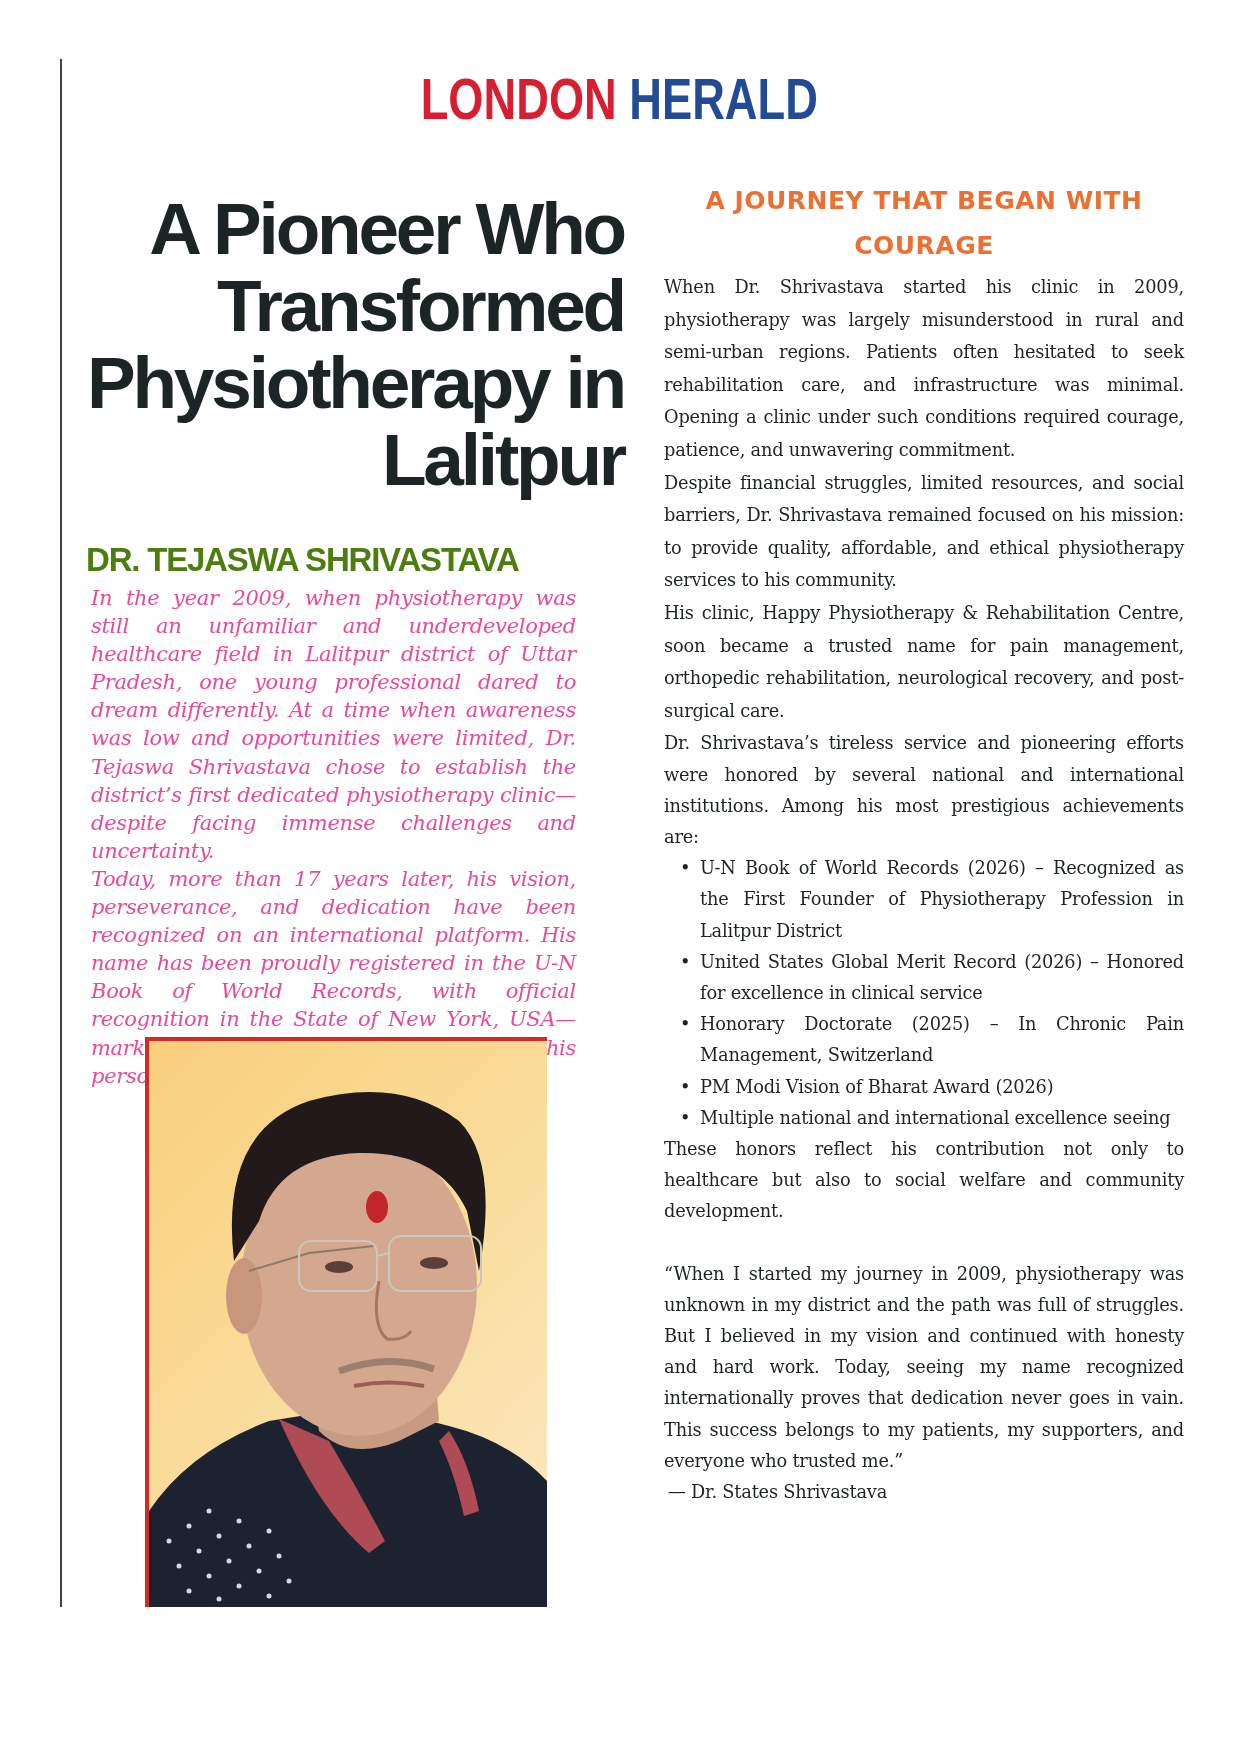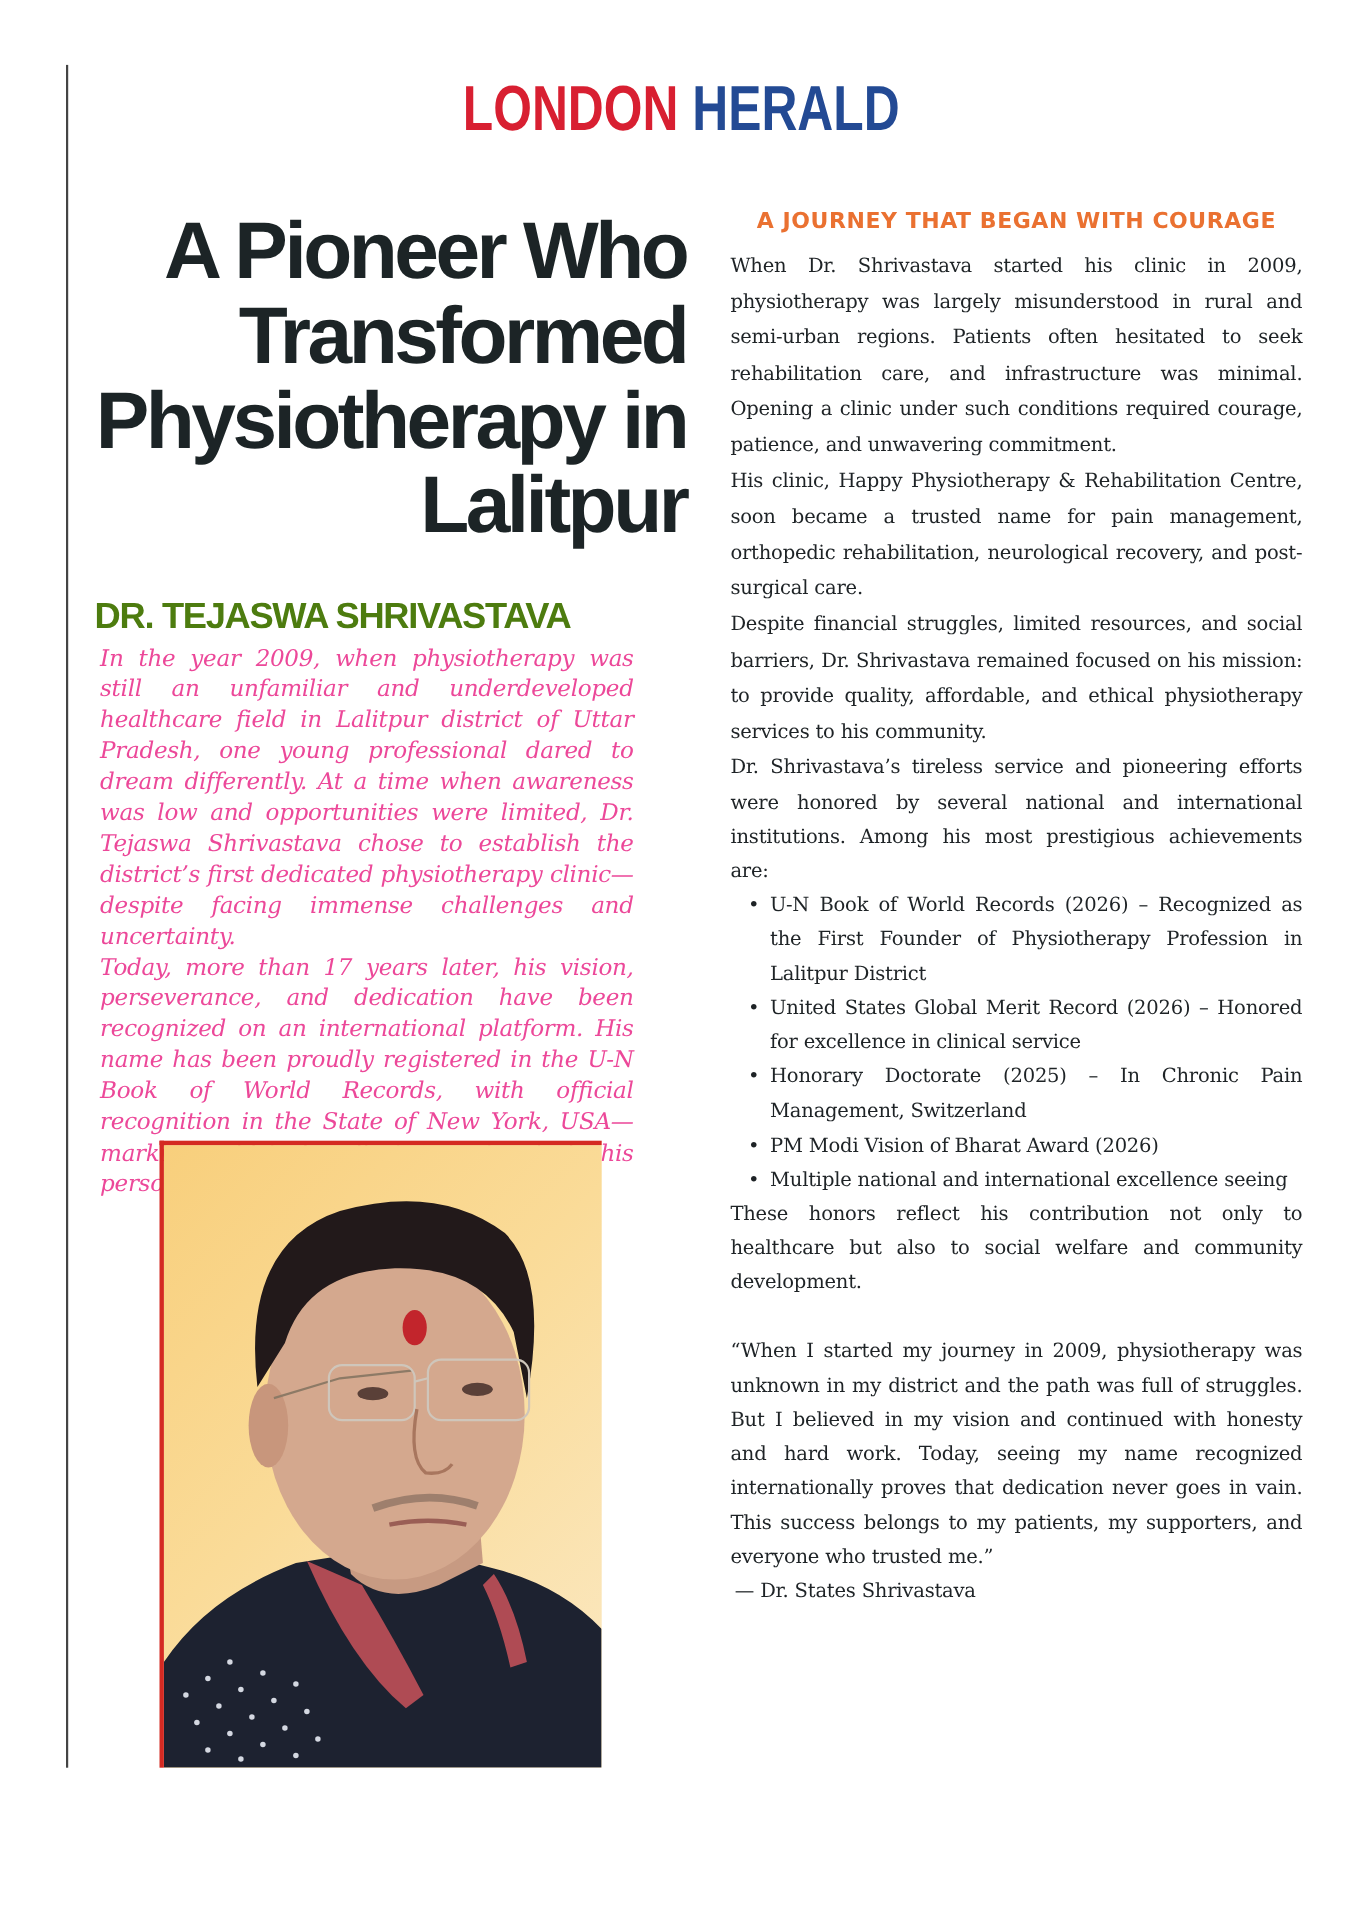--- a/index.html
+++ b/index.html
@@ -33,7 +33,7 @@
   .col-right { position: absolute; left: 664px; top: 178px; width: 520px; font-family: "DejaVu Serif", serif;
     font-size: 17.8px; line-height: 32.6px; color: #1e2326; letter-spacing: -0.2px; }
   .sec-head { font-family: "DejaVu Sans", sans-serif; font-weight: 700; color: #ea7131; text-align: center;
-    font-size: 20px; line-height: 45px; letter-spacing: 0.5px; }
+    font-size: 25px; line-height: 45px; letter-spacing: 0.5px; }
   .sec-head.h1 { margin-bottom: 3px; }
   .sec-head.h2 { margin-top: 10px; line-height: 36px; margin-bottom: 2px; font-size: 25px; letter-spacing: 0px; }
   .para { text-align: justify; }

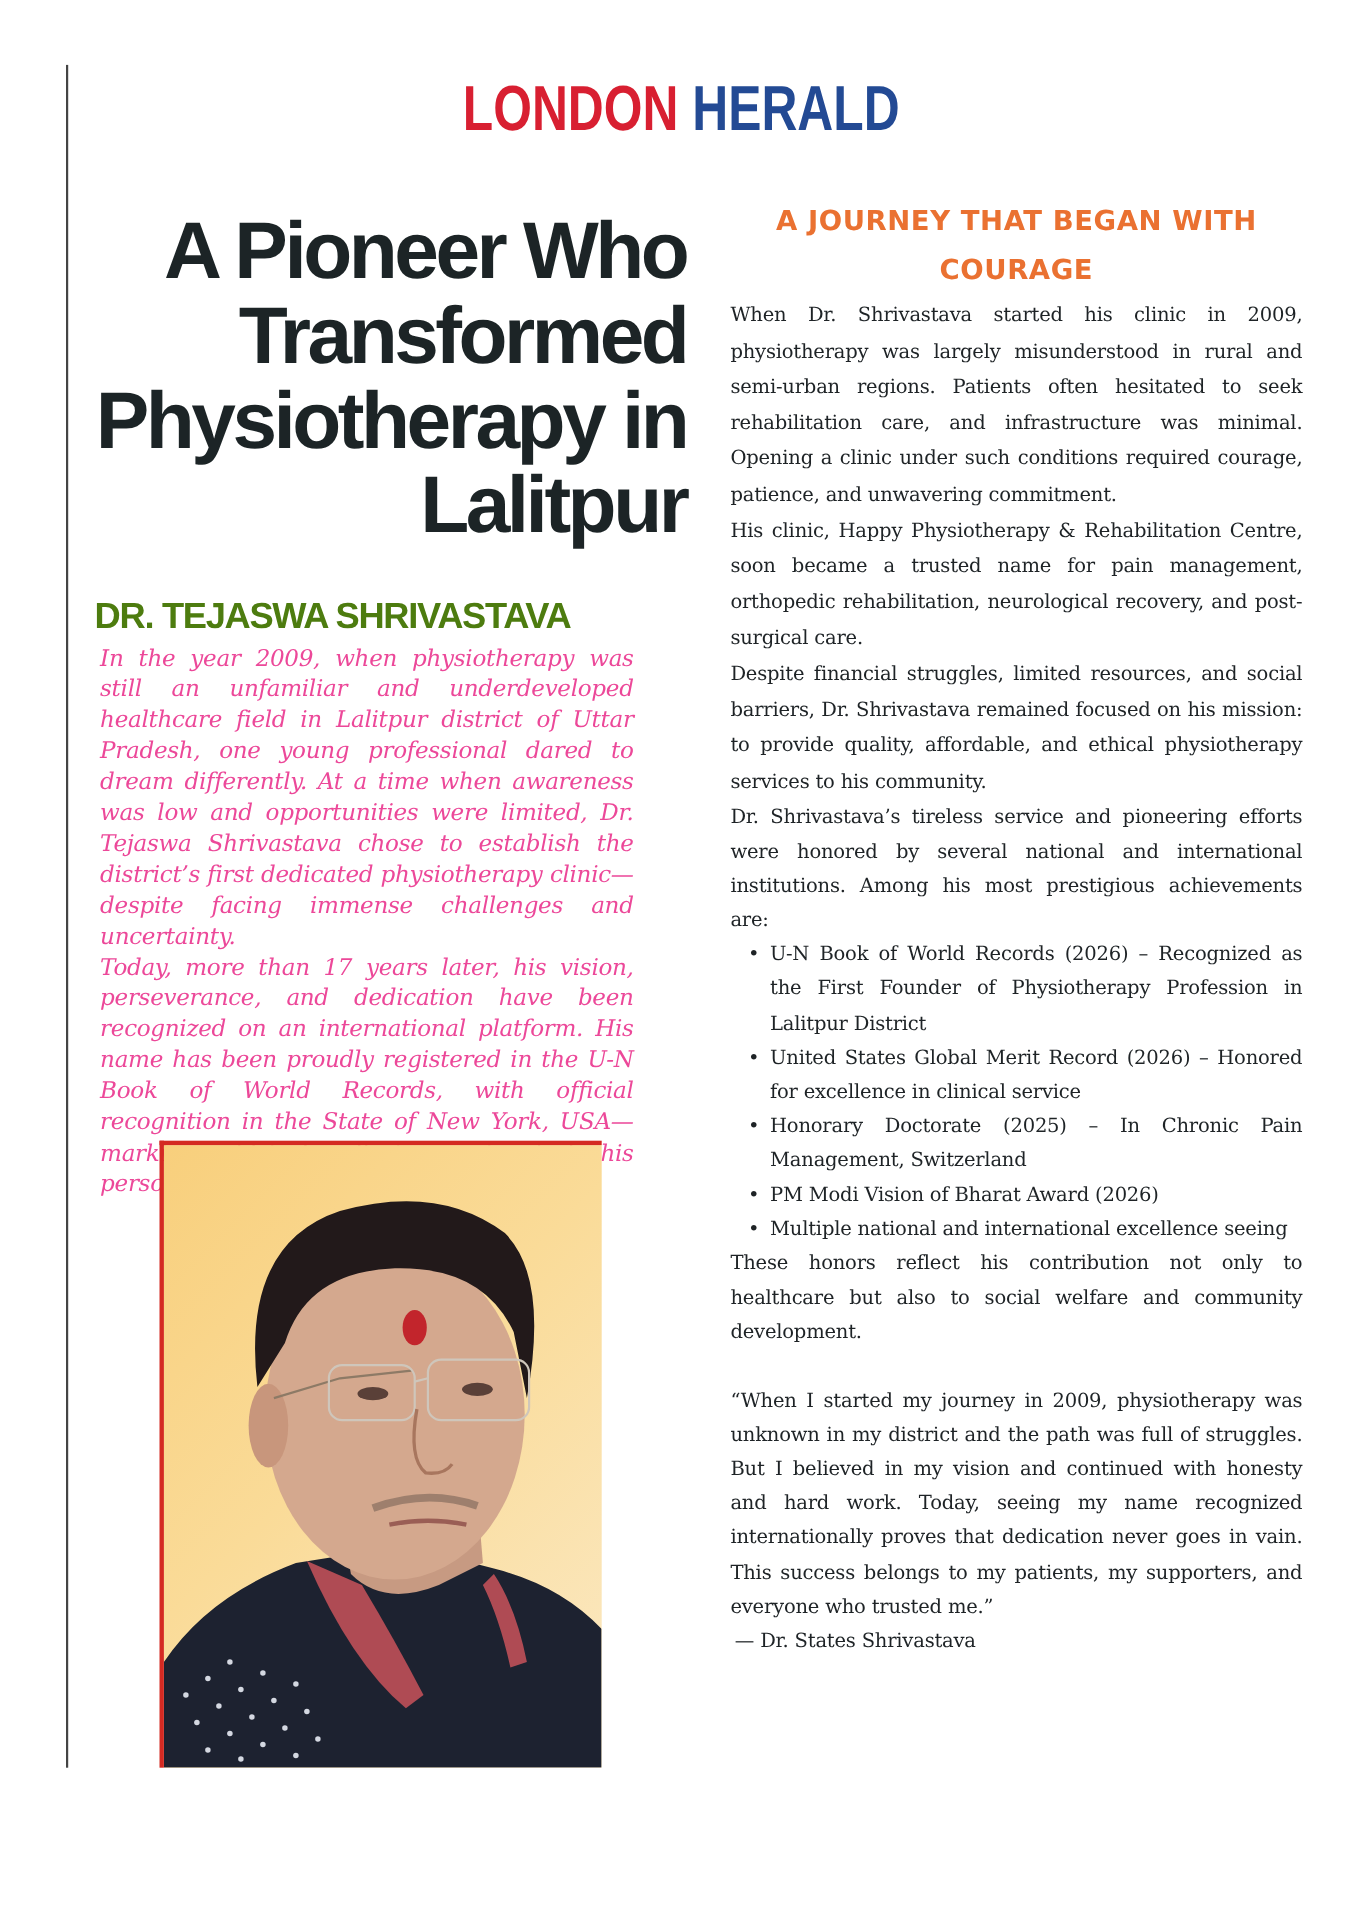--- a/index.html
+++ b/index.html
@@ -118,8 +118,8 @@
 <div class="col-right">
   <h2 class="sec-head h1">A JOURNEY THAT BEGAN WITH COURAGE</h2>
   <p class="para">When Dr. Shrivastava started his clinic in 2009, physiotherapy was largely misunderstood in rural and semi-urban regions. Patients often hesitated to seek rehabilitation care, and infrastructure was minimal. Opening a clinic under such conditions required courage, patience, and unwavering commitment.</p>
+  <p class="para">Despite financial struggles, limited resources, and social barriers, Dr. Shrivastava remained focused on his mission: to provide quality, affordable, and ethical physiotherapy services to his community.</p>
   <p class="para">His clinic, Happy Physiotherapy &amp; Rehabilitation Centre, soon became a trusted name for pain management, orthopedic rehabilitation, neurological recovery, and post-surgical care.</p>
-  <p class="para">Despite financial struggles, limited resources, and social barriers, Dr. Shrivastava remained focused on his mission: to provide quality, affordable, and ethical physiotherapy services to his community.</p>
 
   <p class="para tight">Dr. Shrivastava’s tireless service and pioneering efforts were honored by several national and international institutions. Among his most prestigious achievements are:</p>
   <ul class="awards">

